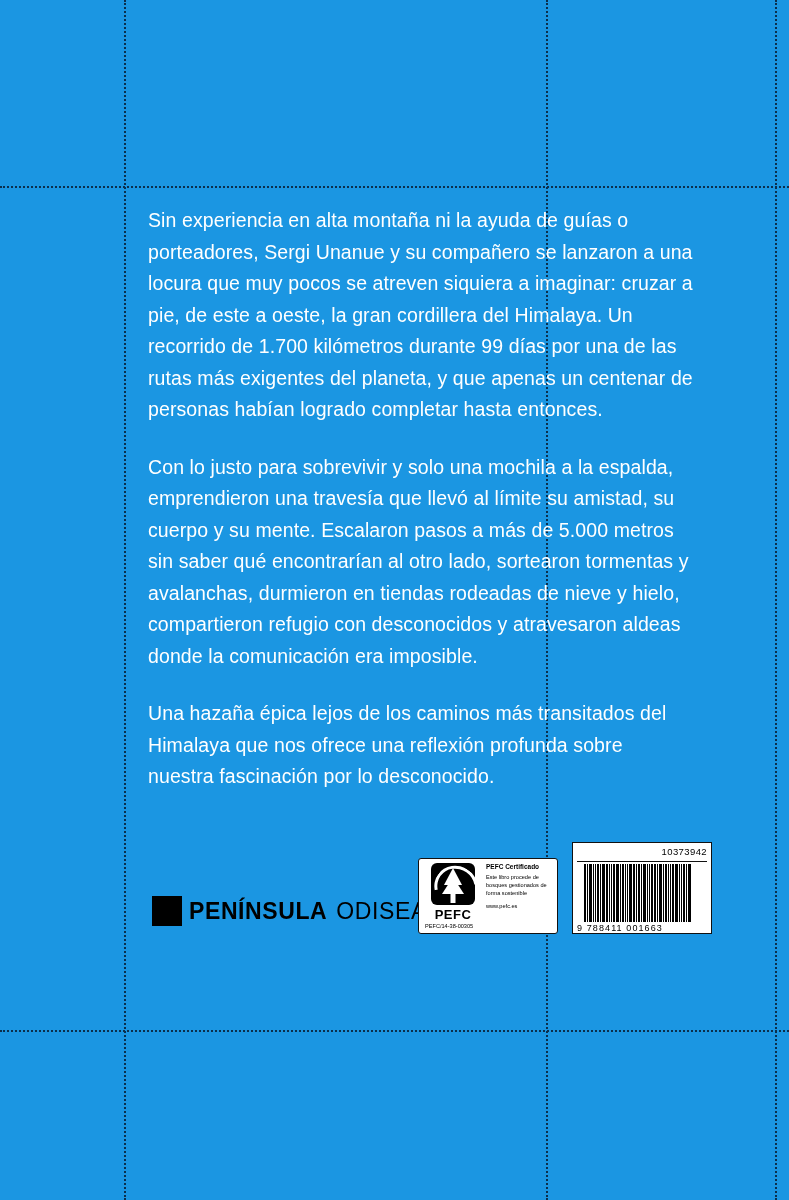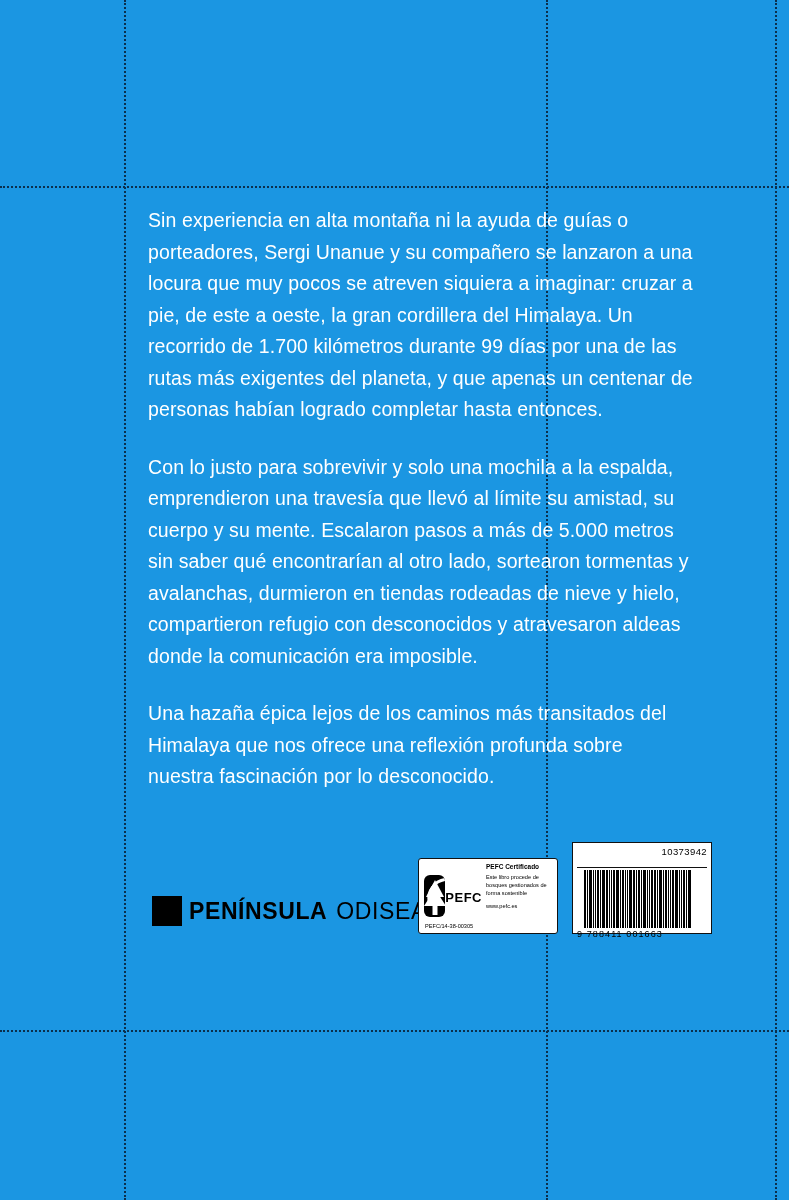--- a/index.html
+++ b/index.html
@@ -228,7 +228,7 @@
     color: #000;
     letter-spacing: 0.4px;
     border-bottom: 1px solid #111;
-    padding-bottom: 10px;
+    padding-bottom: 4px;
     margin-bottom: 2px;
   }
   .bars {

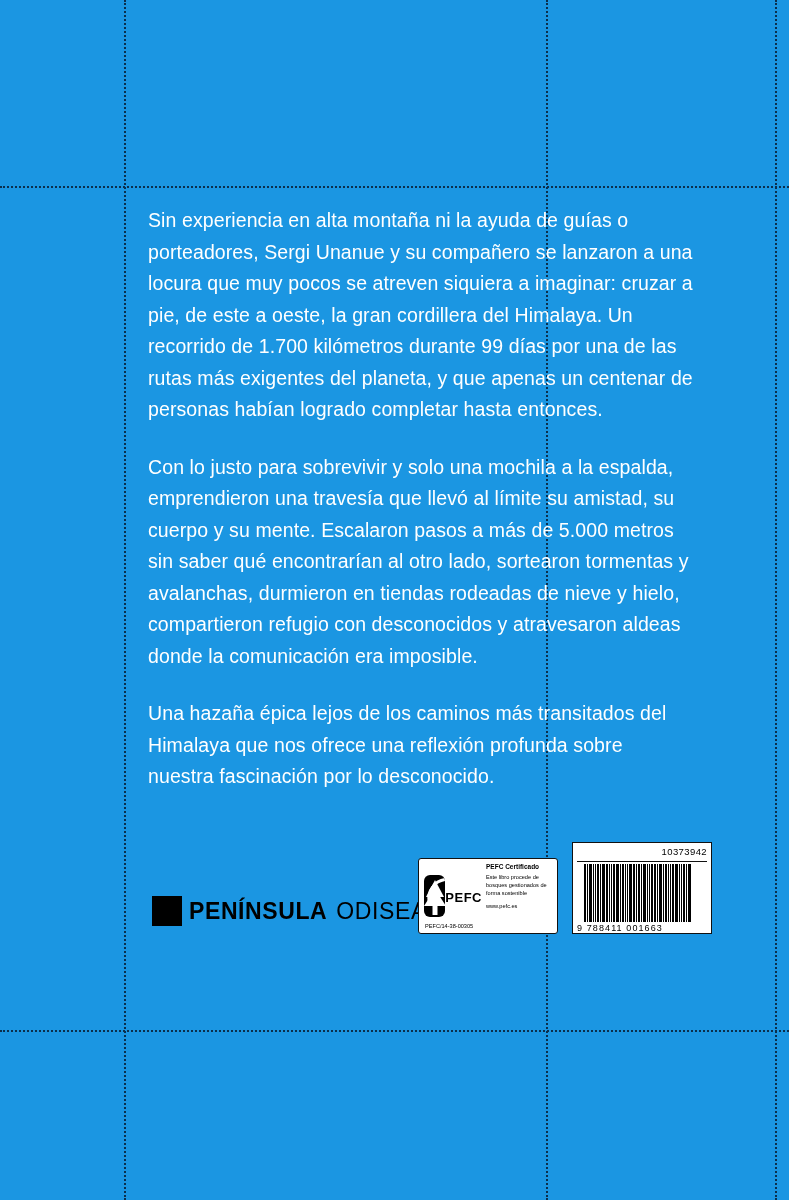--- a/index.html
+++ b/index.html
@@ -117,7 +117,7 @@
   .pefc-left {
     width: 58px;
     display: flex;
-    flex-direction: row;
+    flex-direction: column;
     align-items: center;
     justify-content: flex-start;
   }

